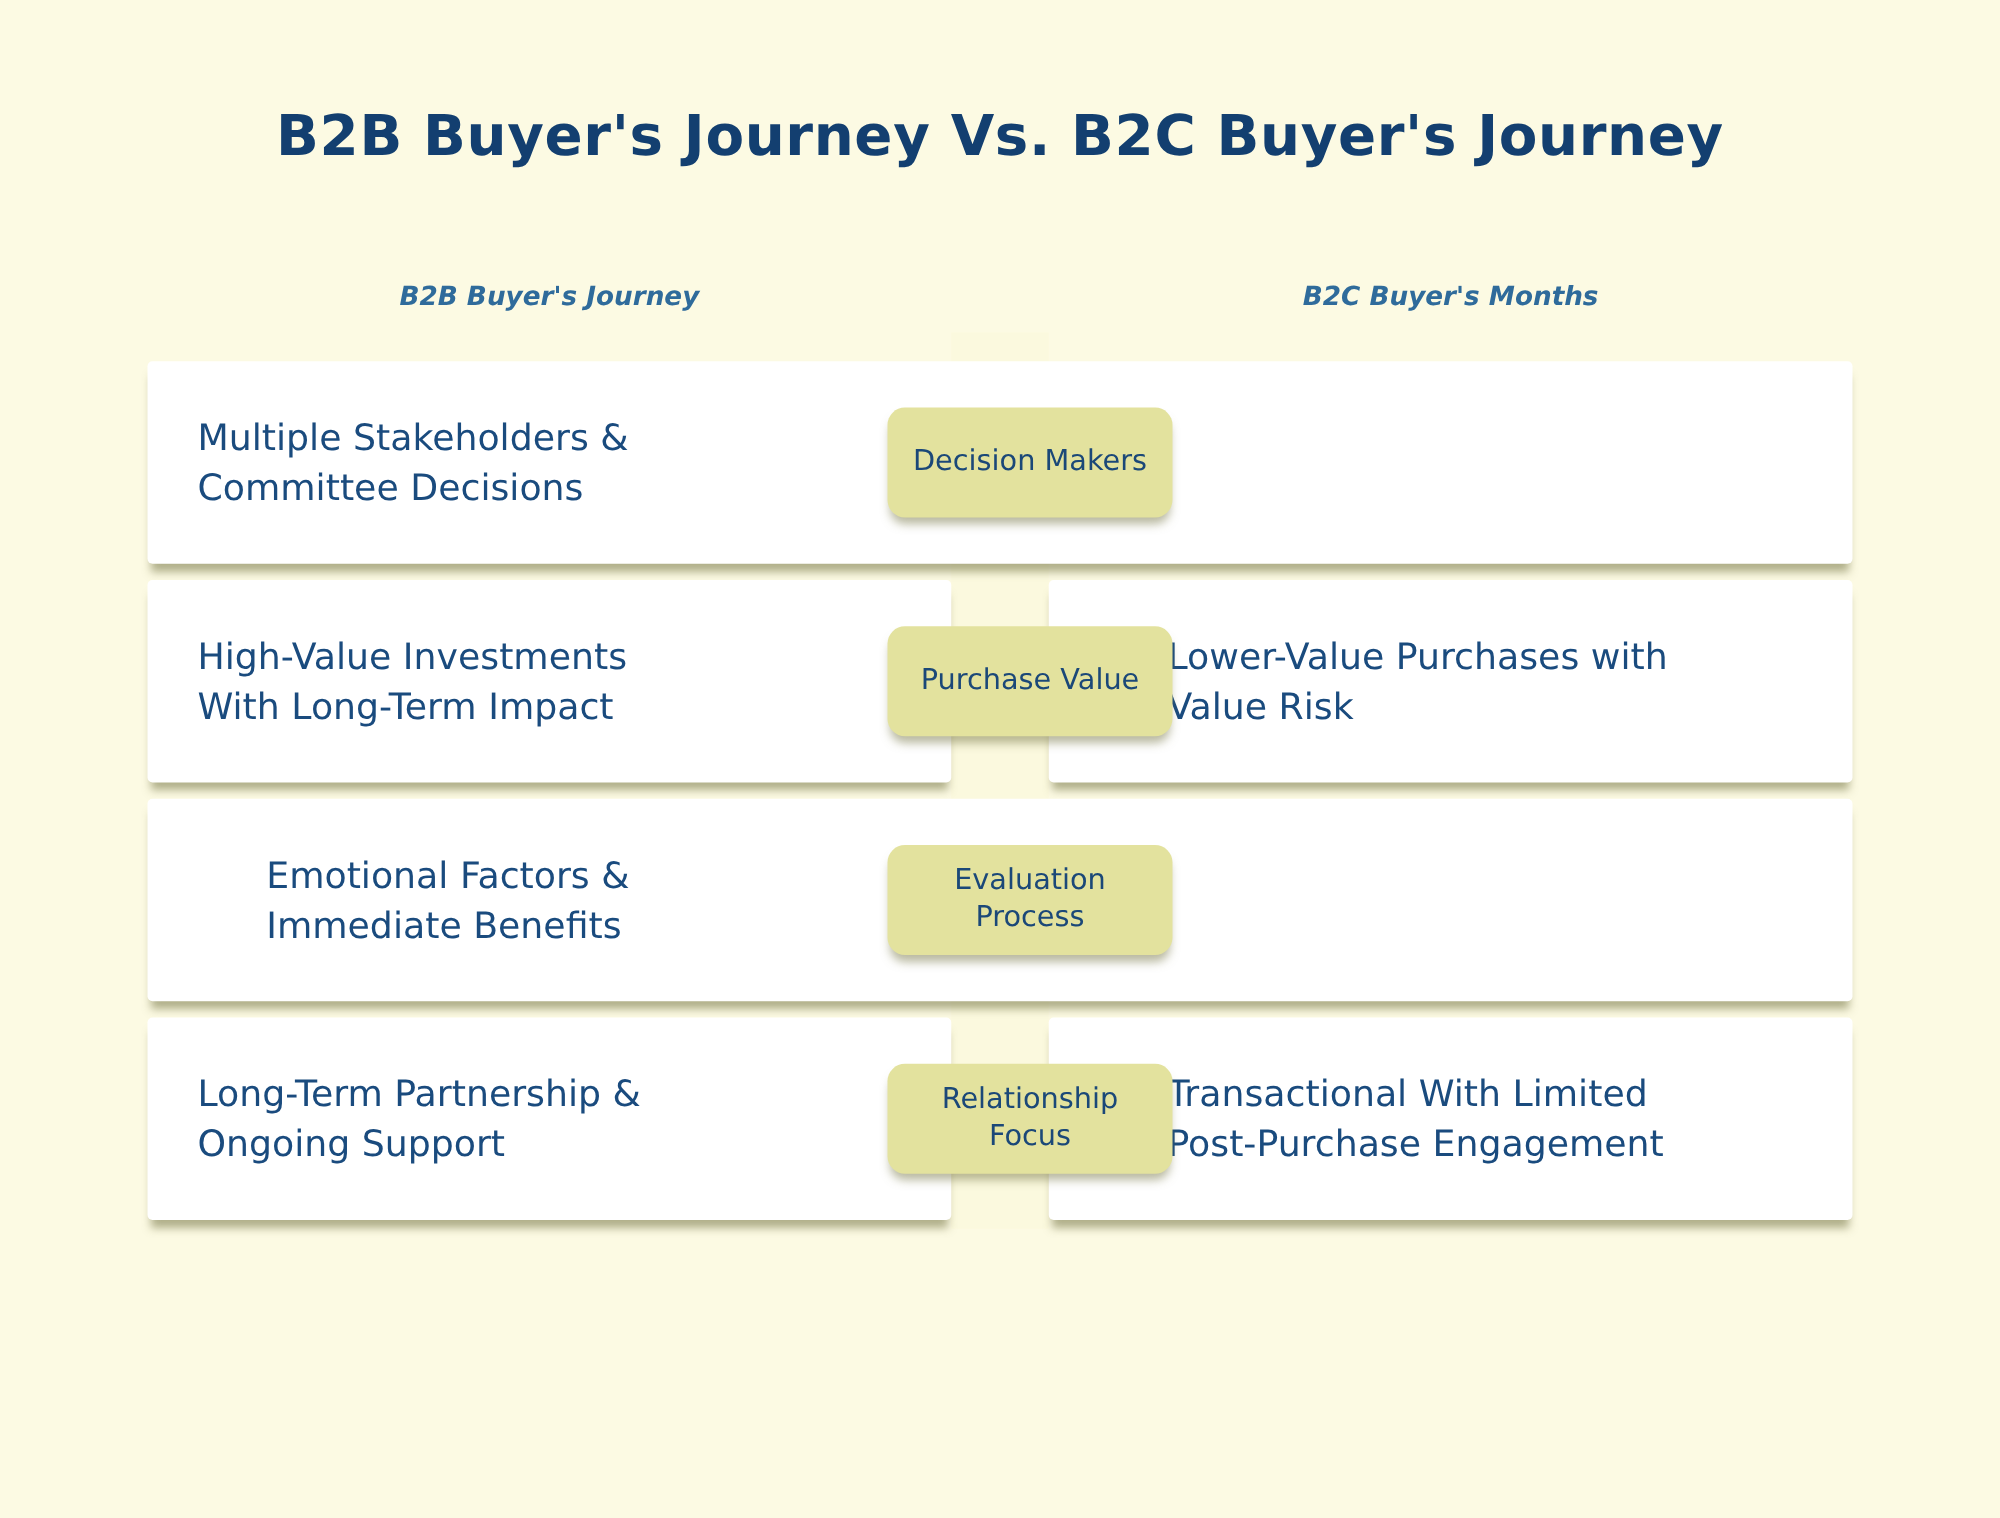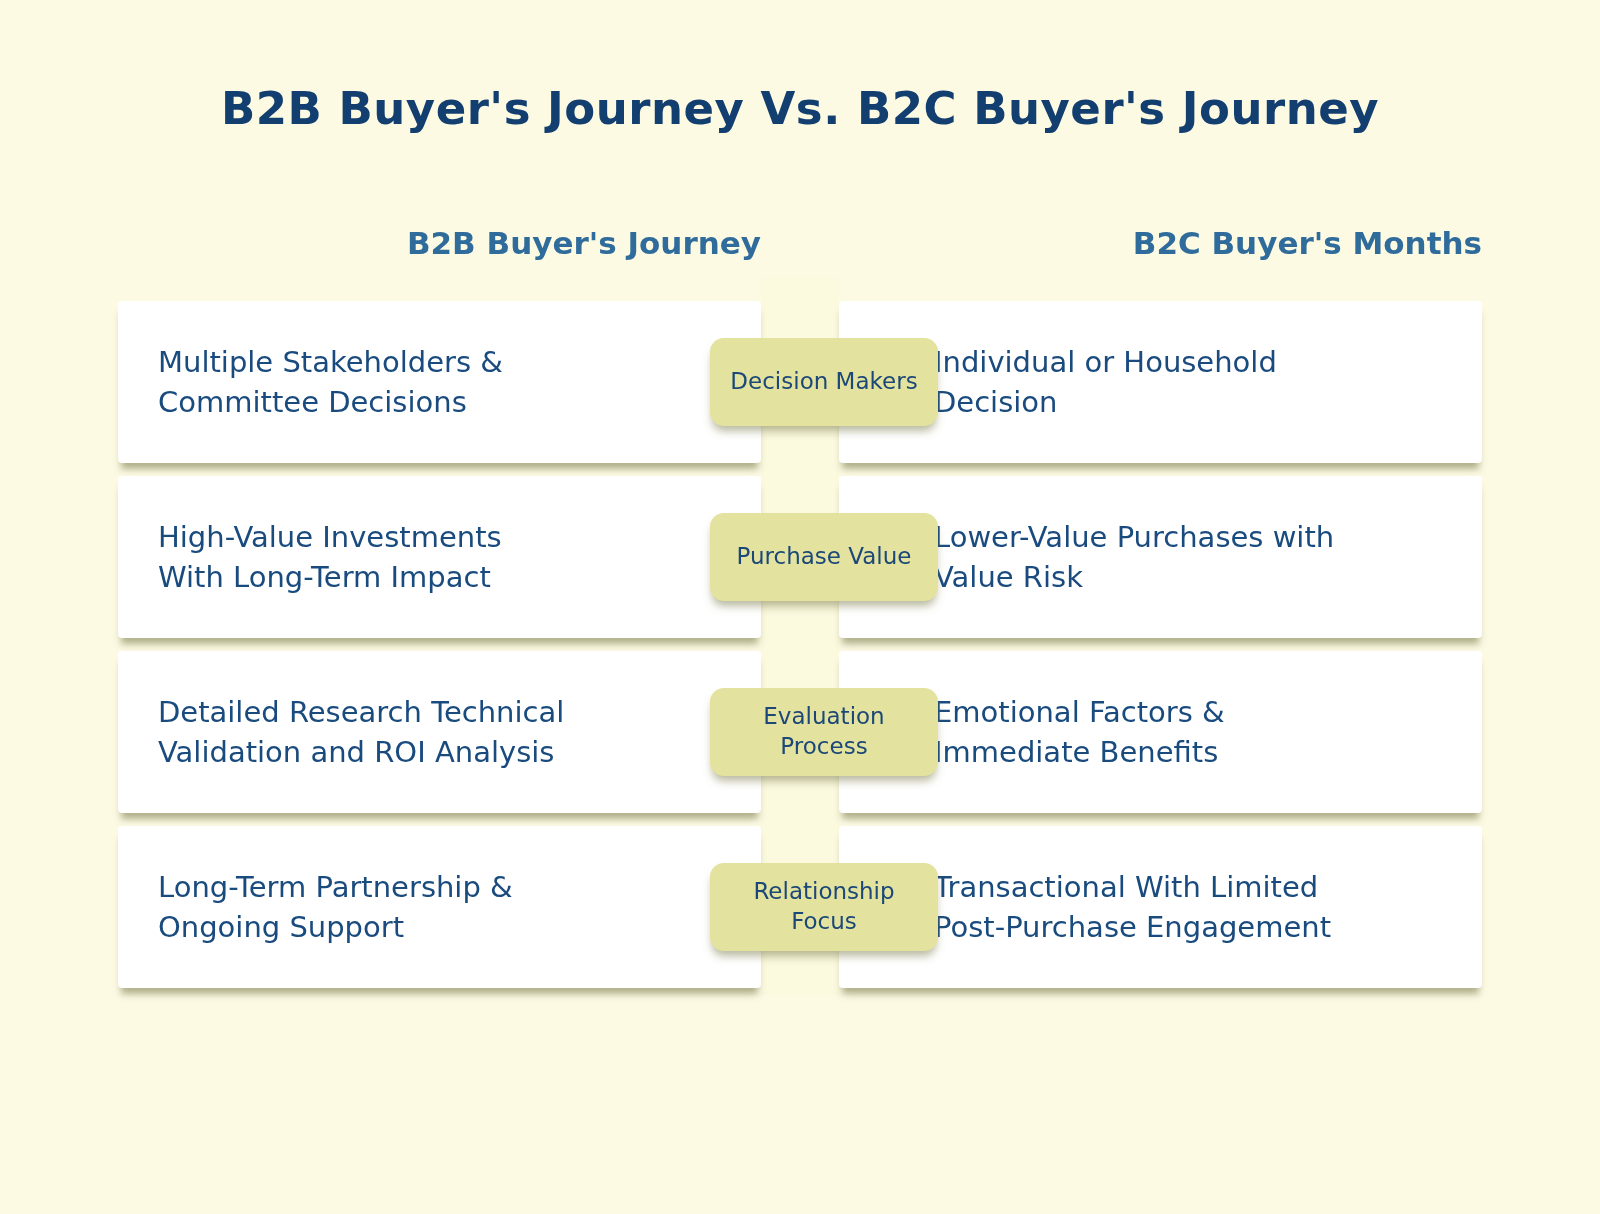--- a/index.html
+++ b/index.html
@@ -37,10 +37,11 @@
   }
   .headers .col-header{
     flex:1;
-    text-align:right;
-    font-size:31px;
+    text-align:center;
+    font-size:21px;
     font-weight:bold;
     color:var(--header-color);
+    font-style:italic;
   }
   .board{
     position:relative;

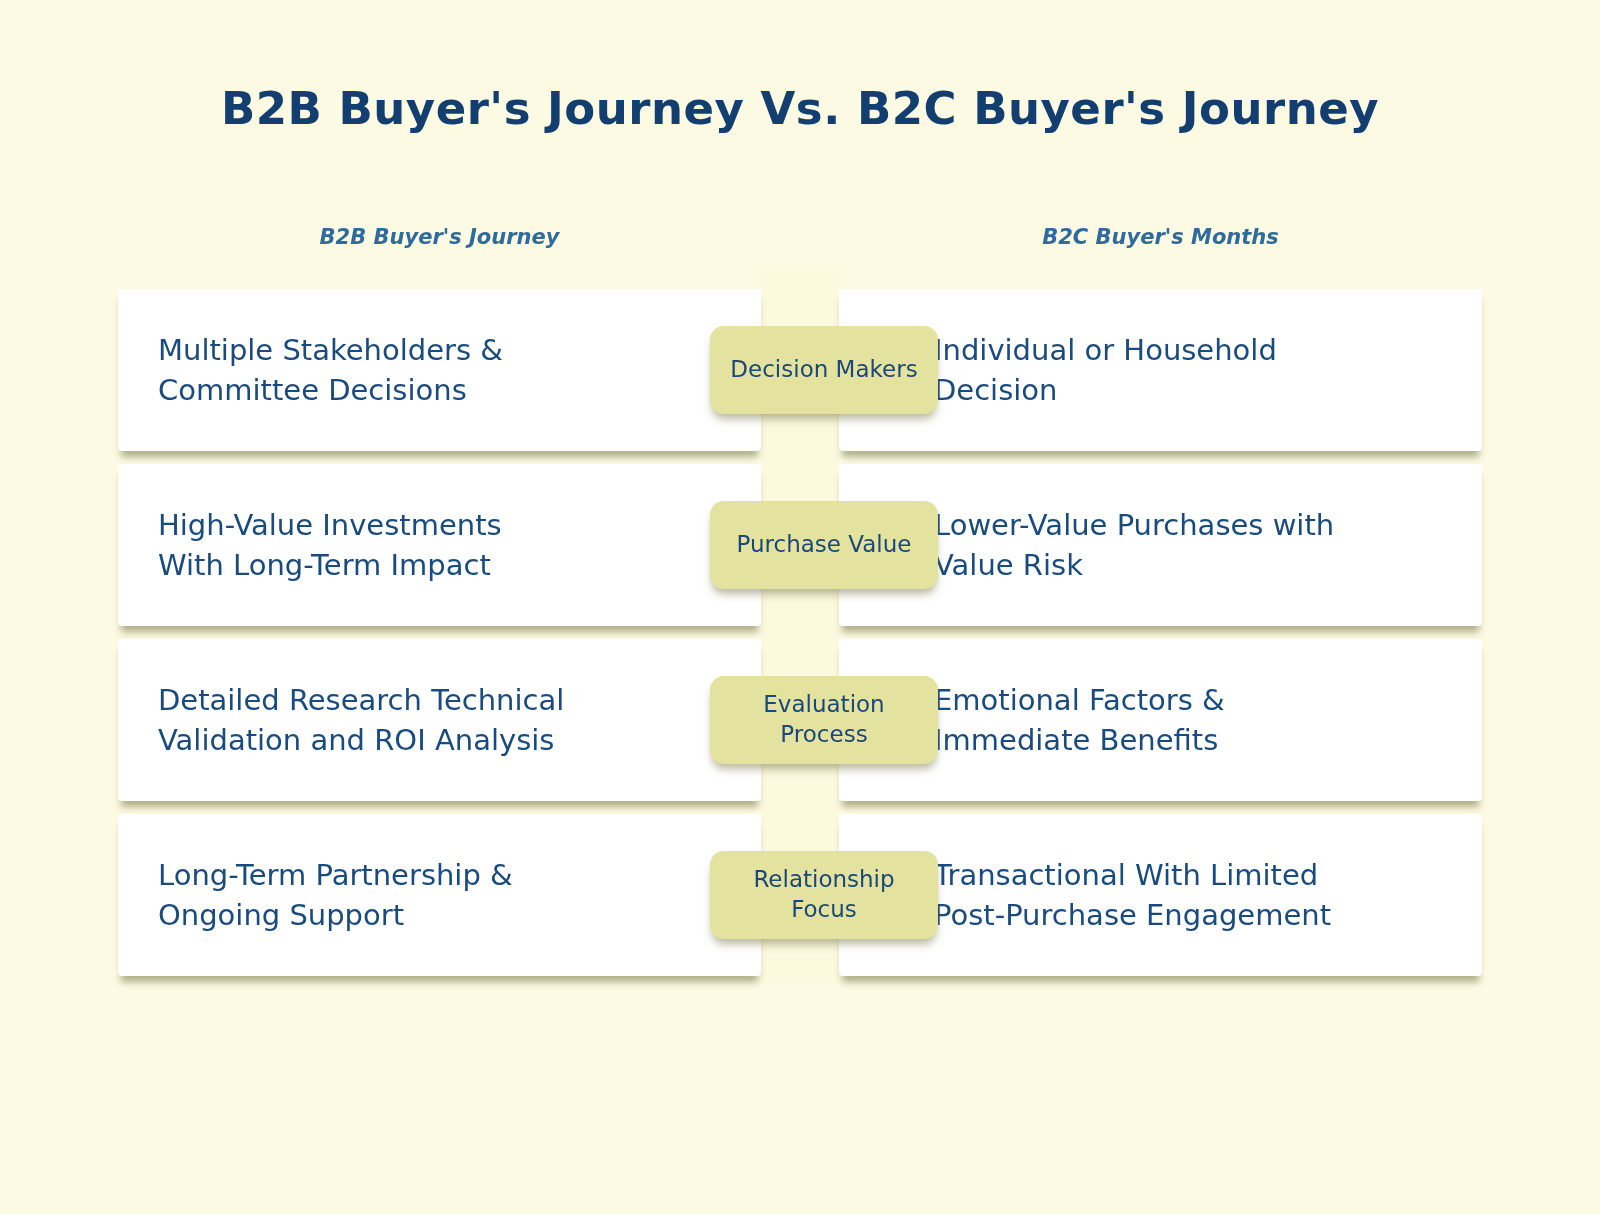--- a/index.html
+++ b/index.html
@@ -128,10 +128,6 @@
 Committee Decisions</p>
     </div>
     <div class="badge">Decision Makers</div>
-    <div class="card right">
-      <p>Individual or Household
-Decision</p>
-    </div>
   </div>
 
   <div class="row">

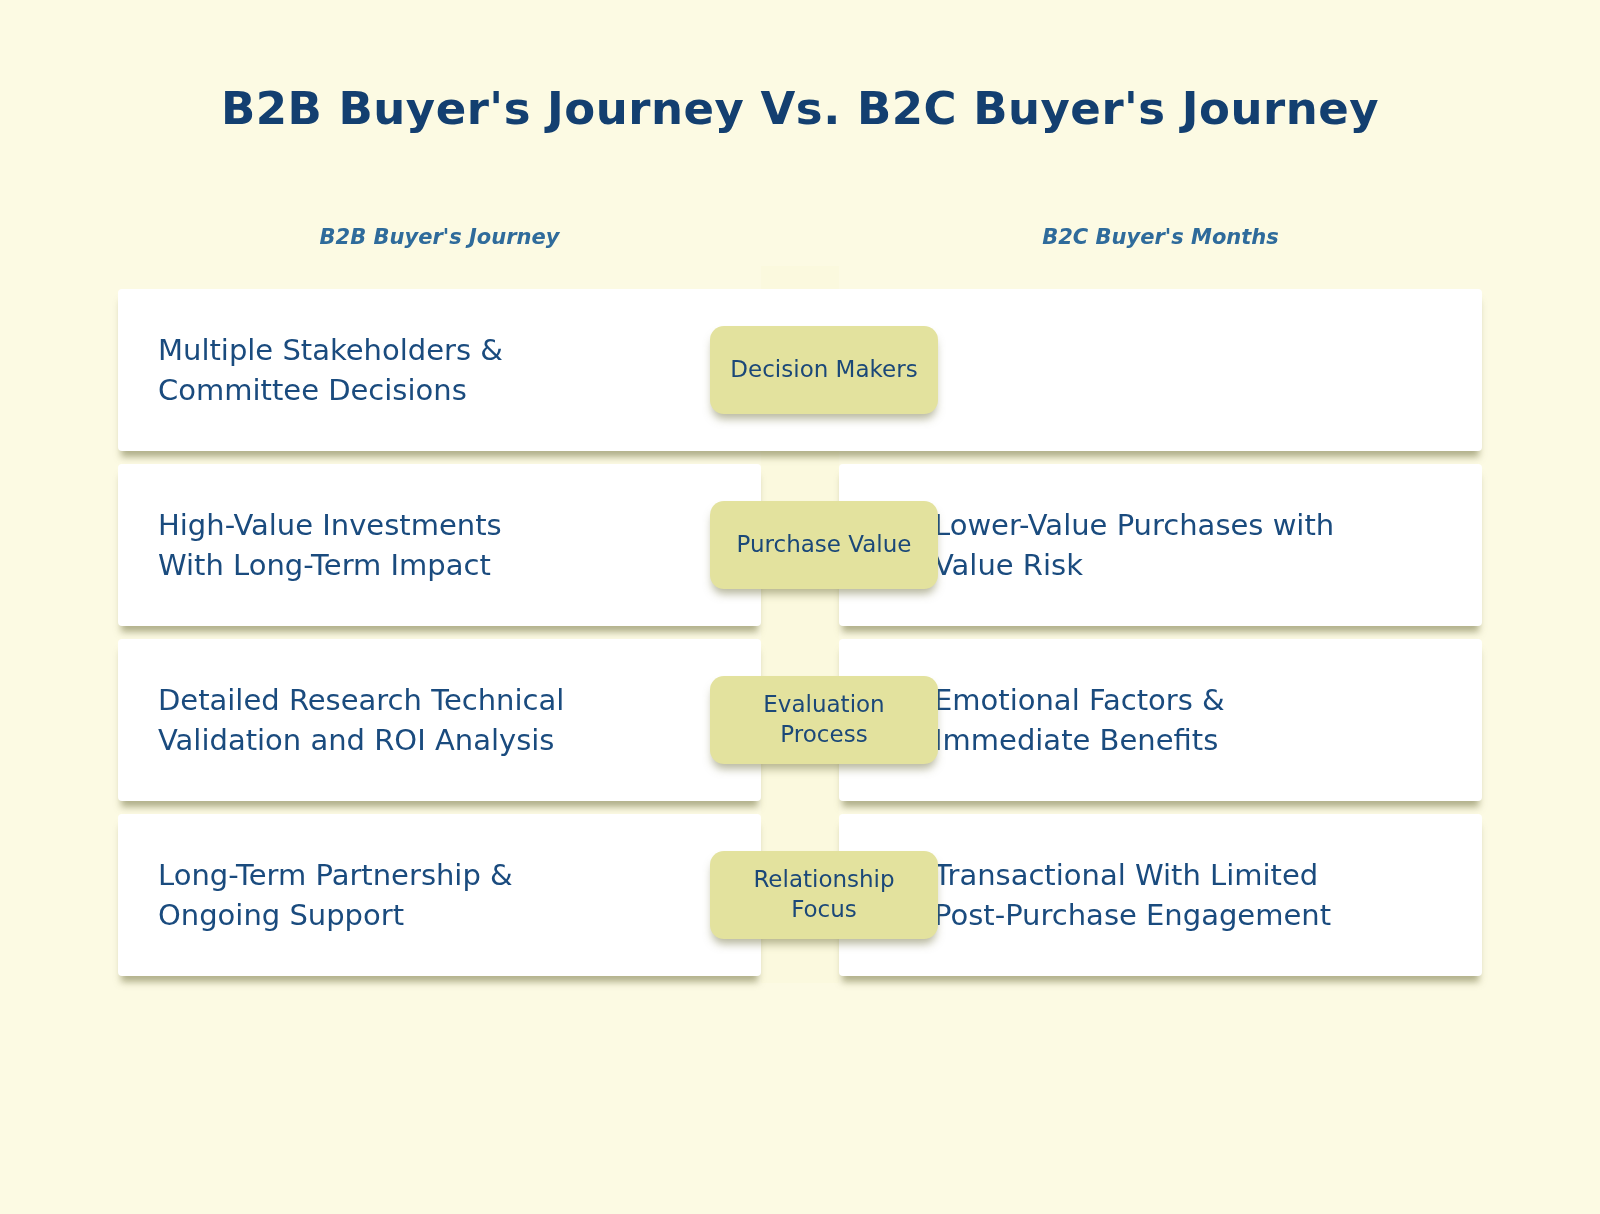--- a/index.html
+++ b/index.html
@@ -144,10 +144,6 @@
 
 
   <div class="row">
-    <div class="card left">
-      <p>Detailed Research Technical
-Validation and ROI Analysis</p>
-    </div>
     <div class="badge">Evaluation
 Process</div>
     <div class="card right">

